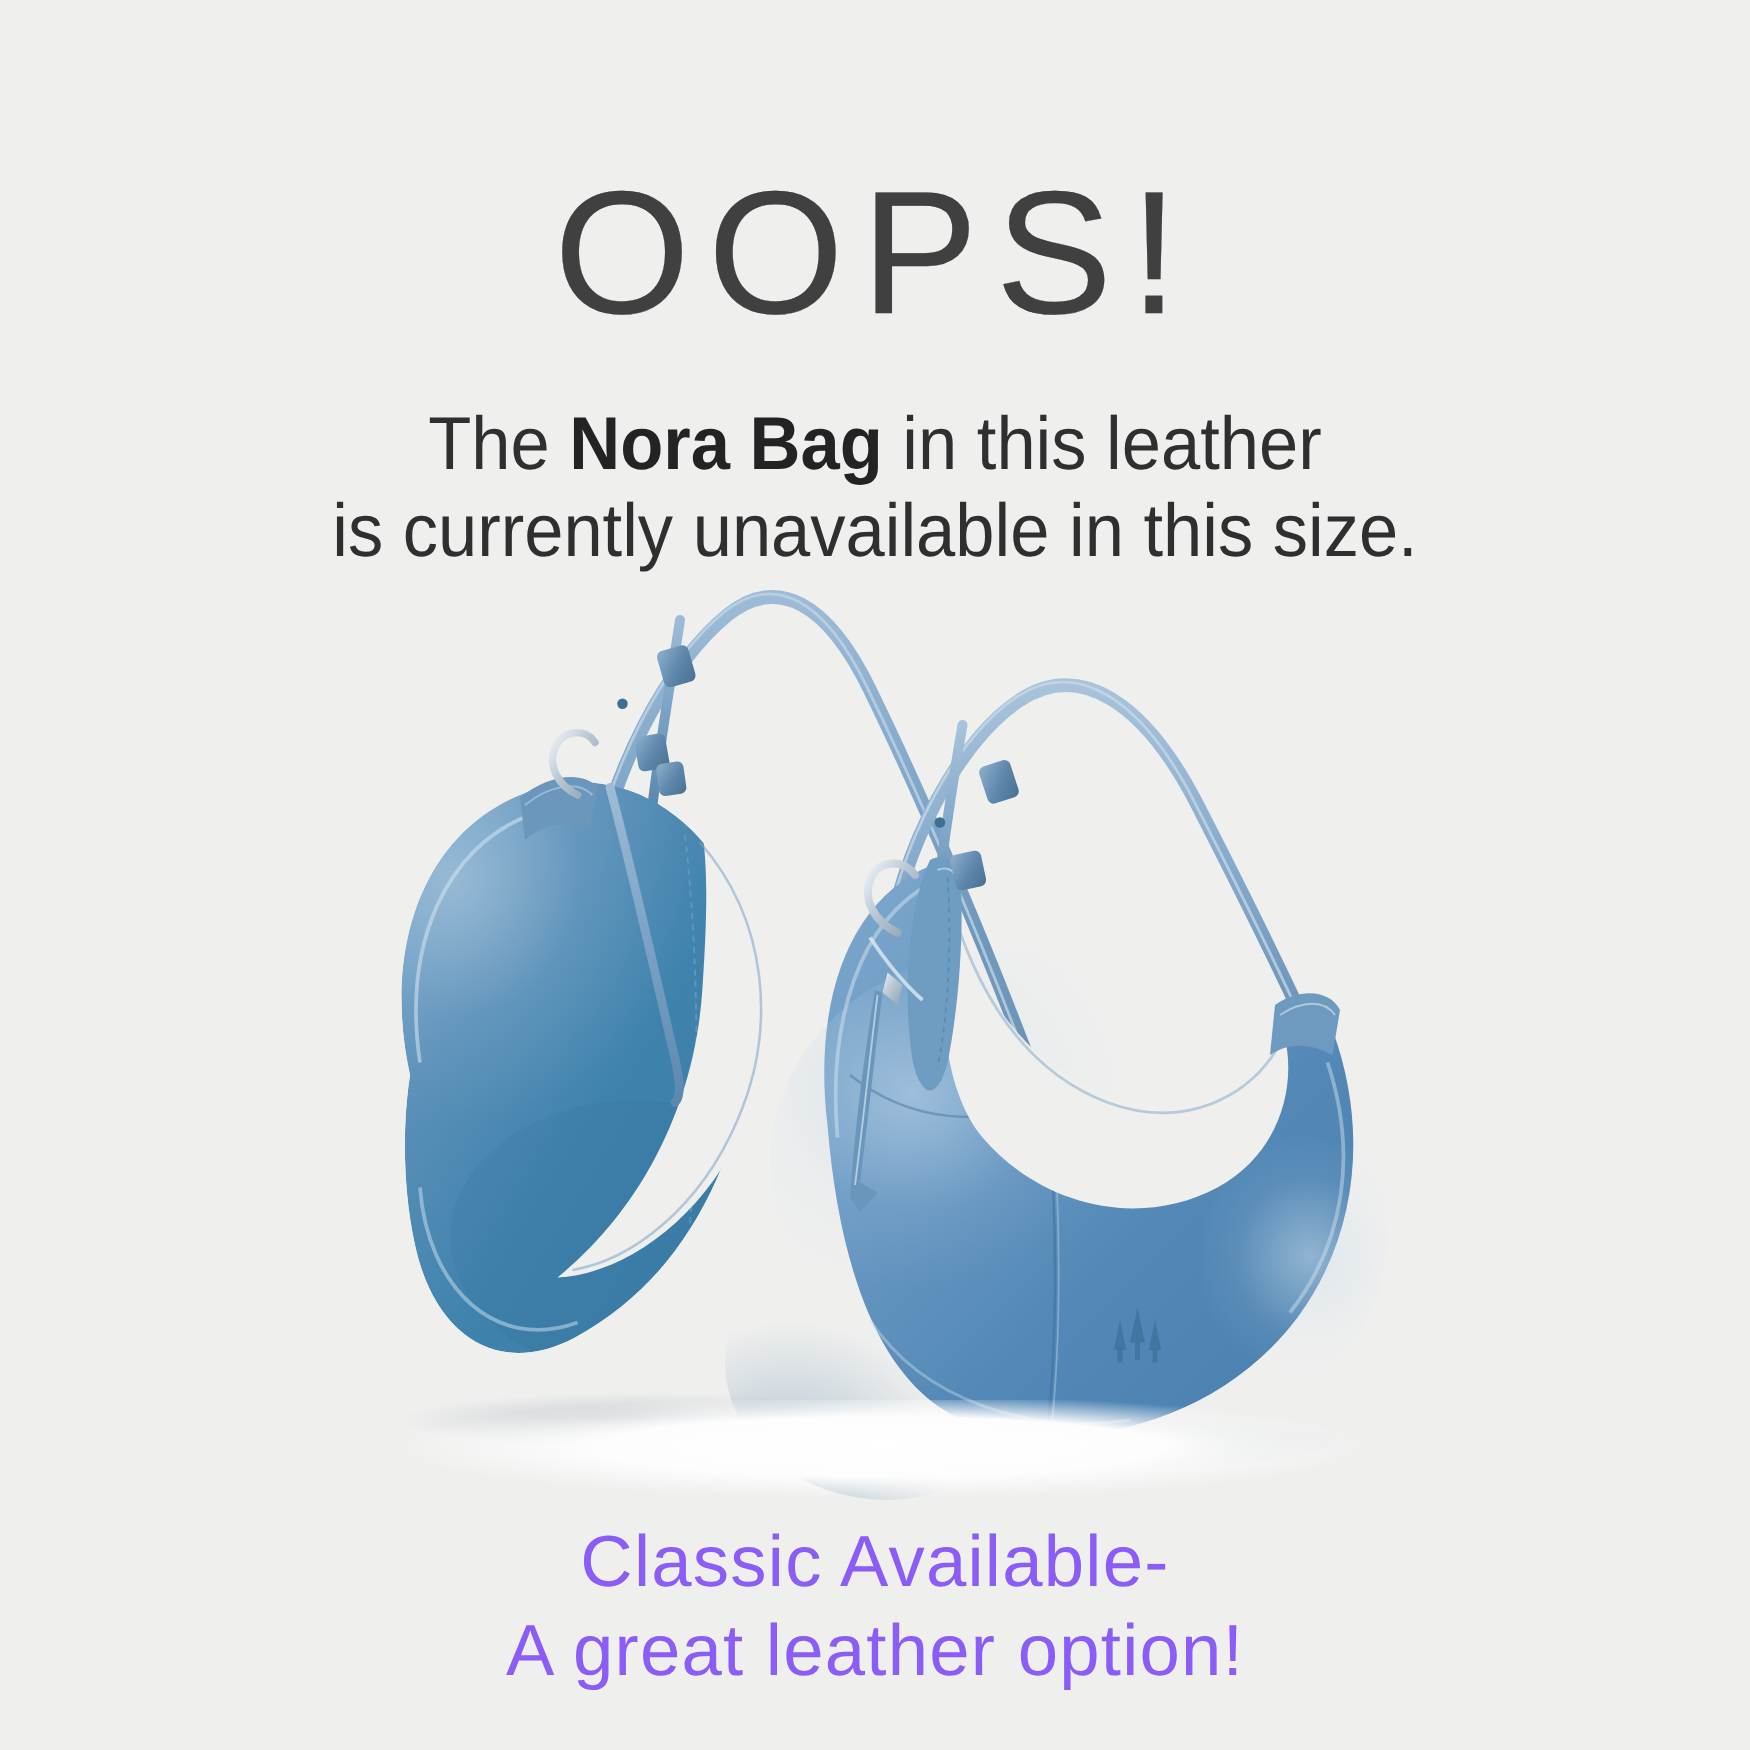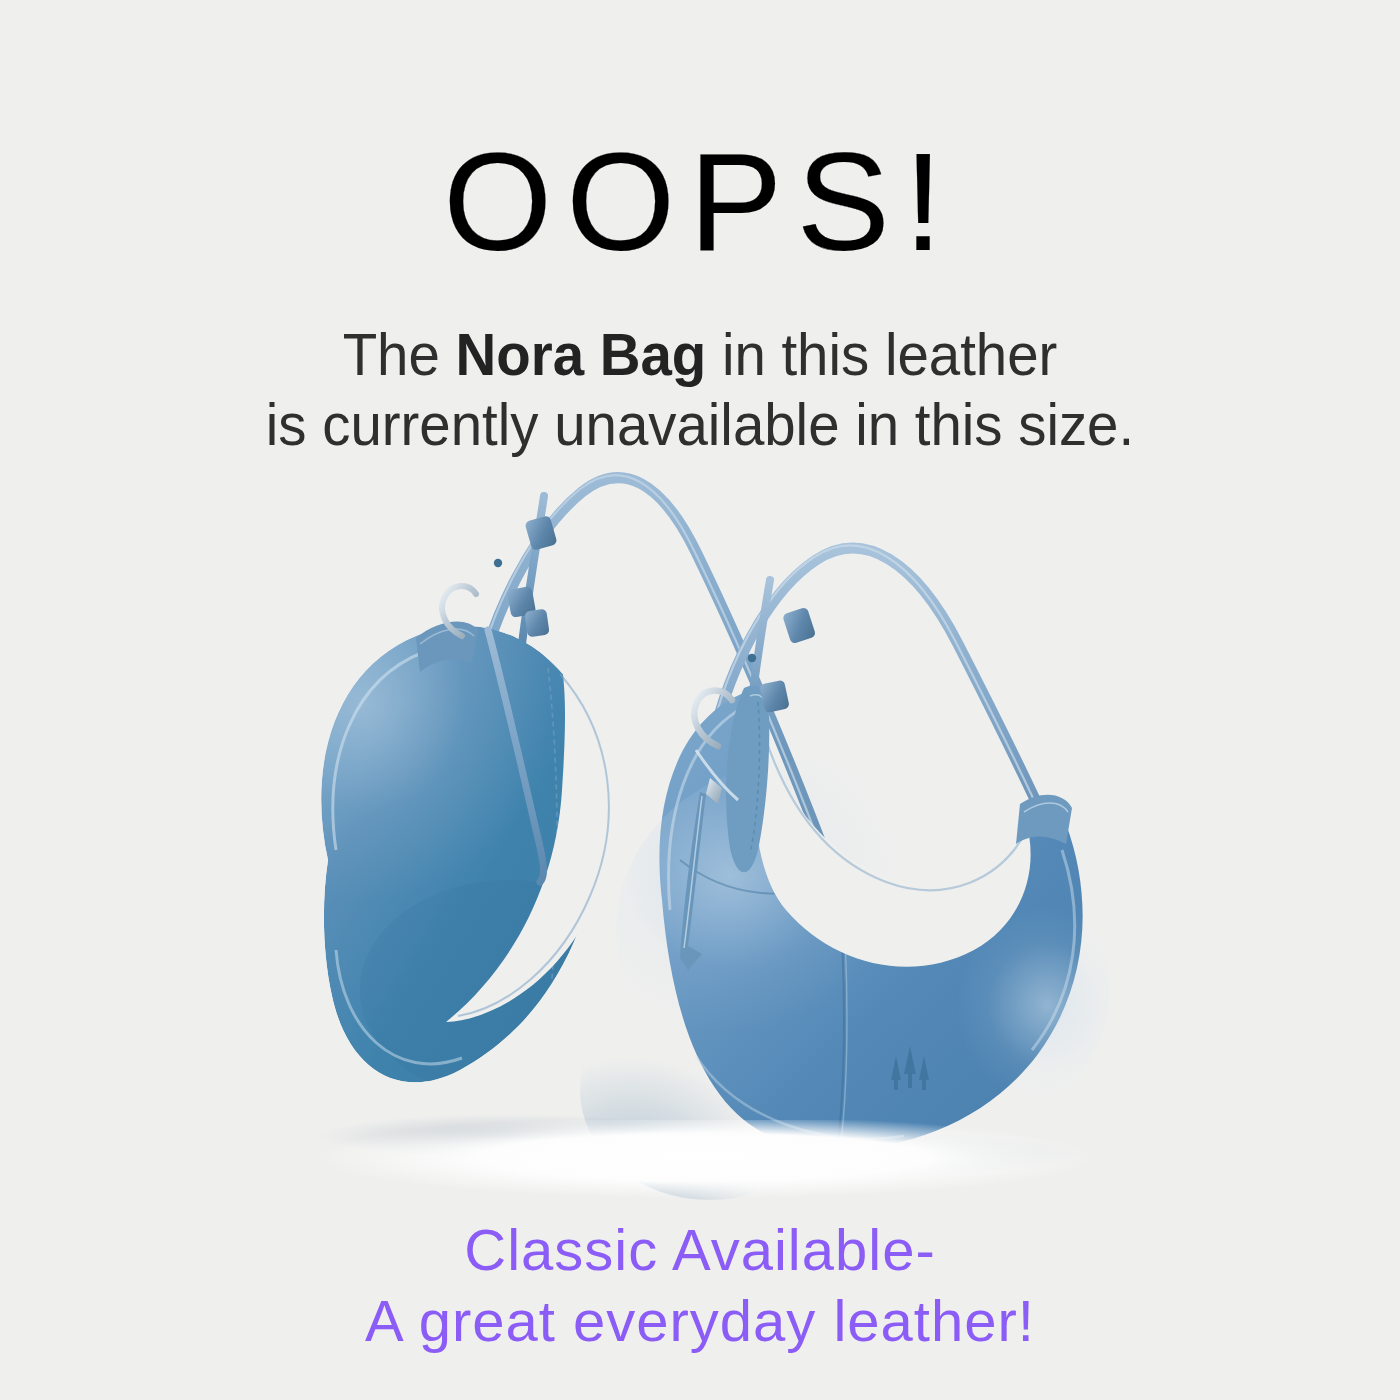--- a/index.html
+++ b/index.html
@@ -17,7 +17,7 @@
     font-size:140px;line-height:1;
     font-weight:200;
     letter-spacing:14px;
-    color:#000000;
+    color:#404040;
     -webkit-text-stroke:0.2px #2b2b2b;
   }
   .subhead{

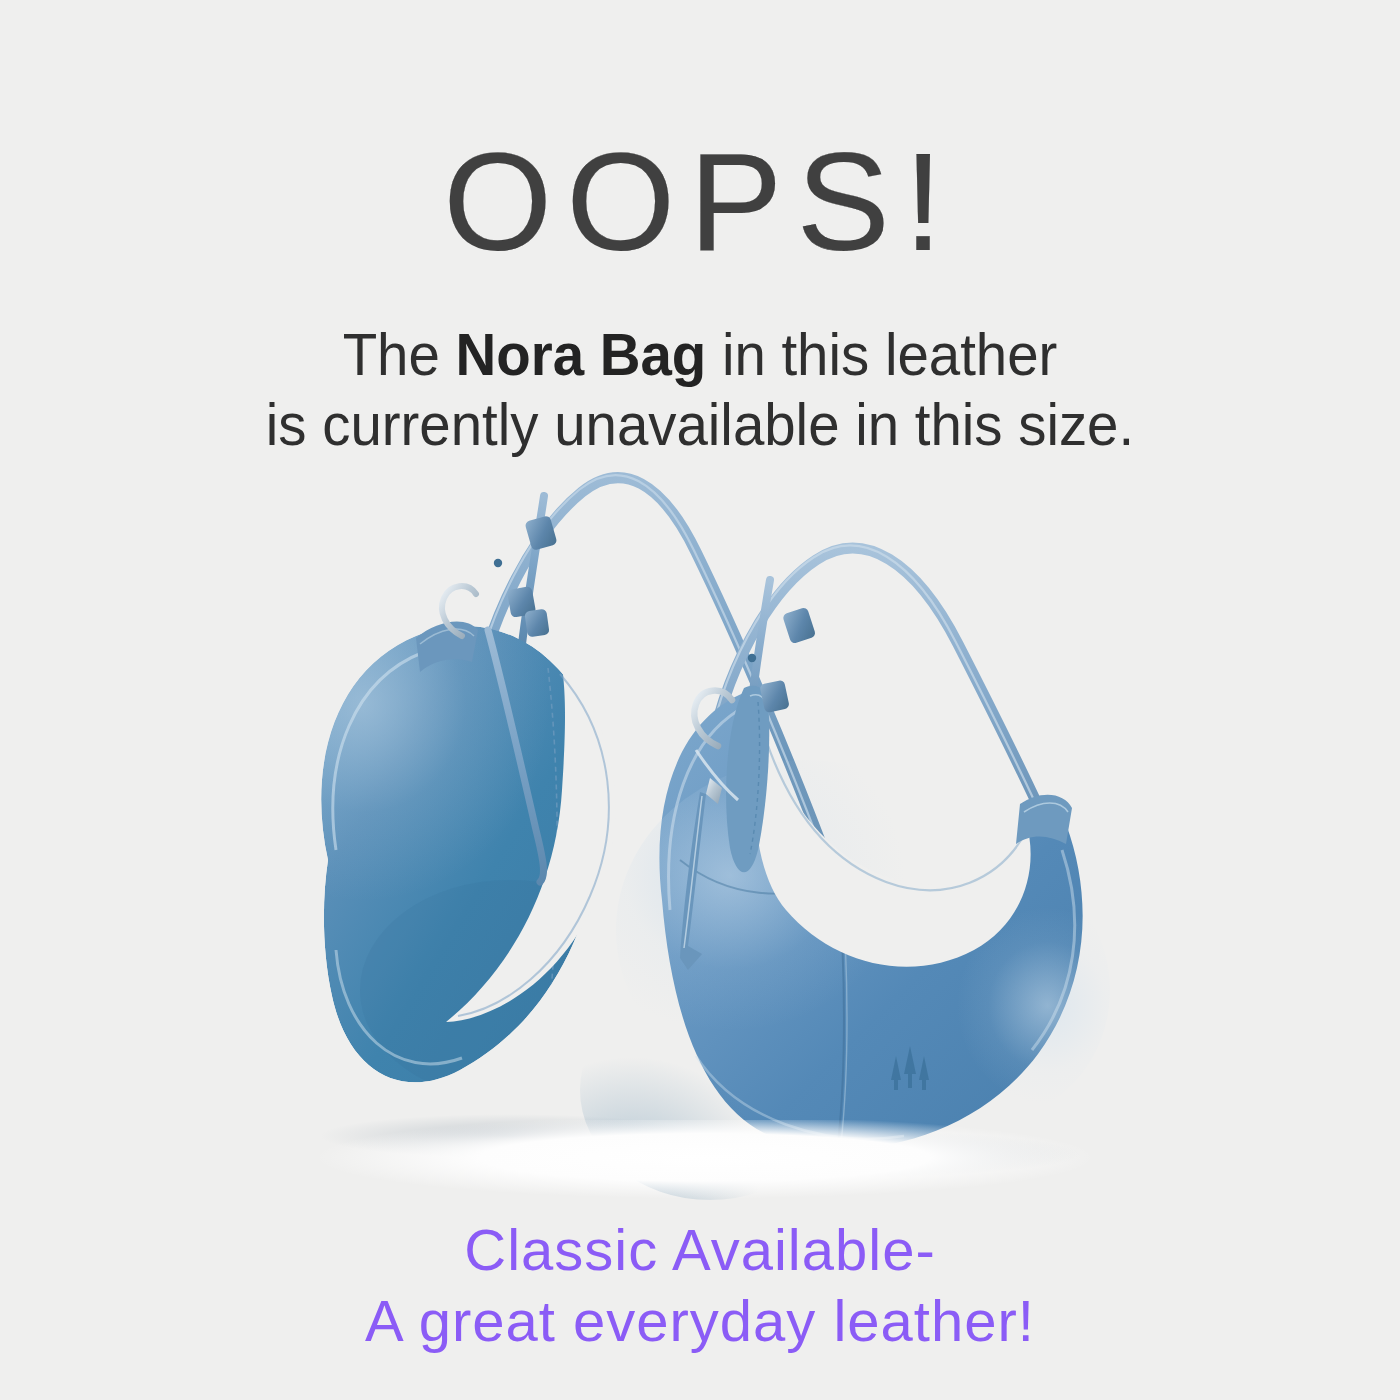--- a/index.html
+++ b/index.html
@@ -292,7 +292,7 @@
 
   <div class="caption">
     <div>Classic Available-</div>
-    <div>A great everyday leather!</div>
+    <div>A great leather option!</div>
   </div>
 
 </div>

